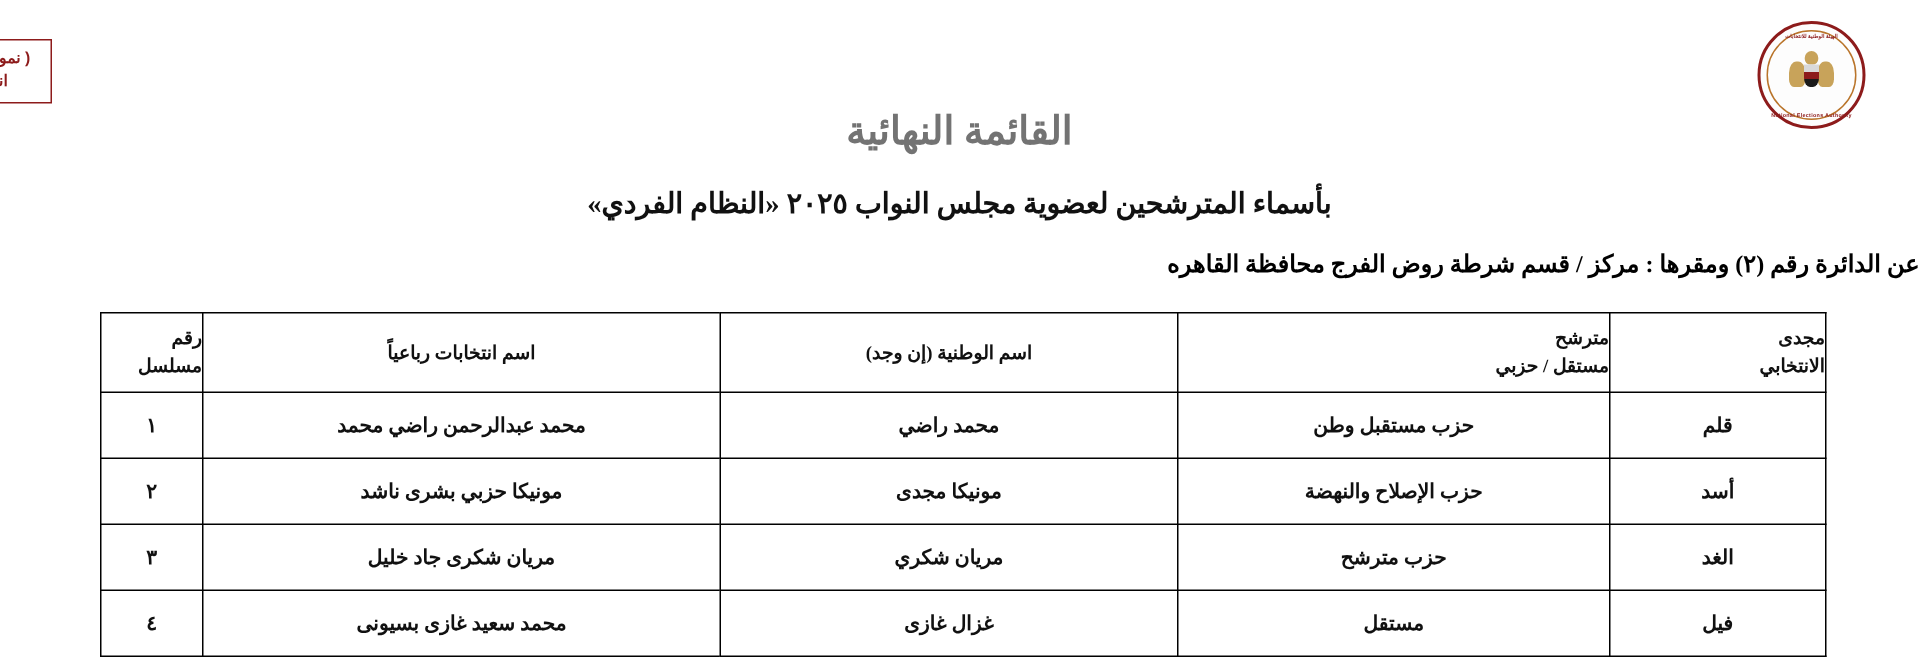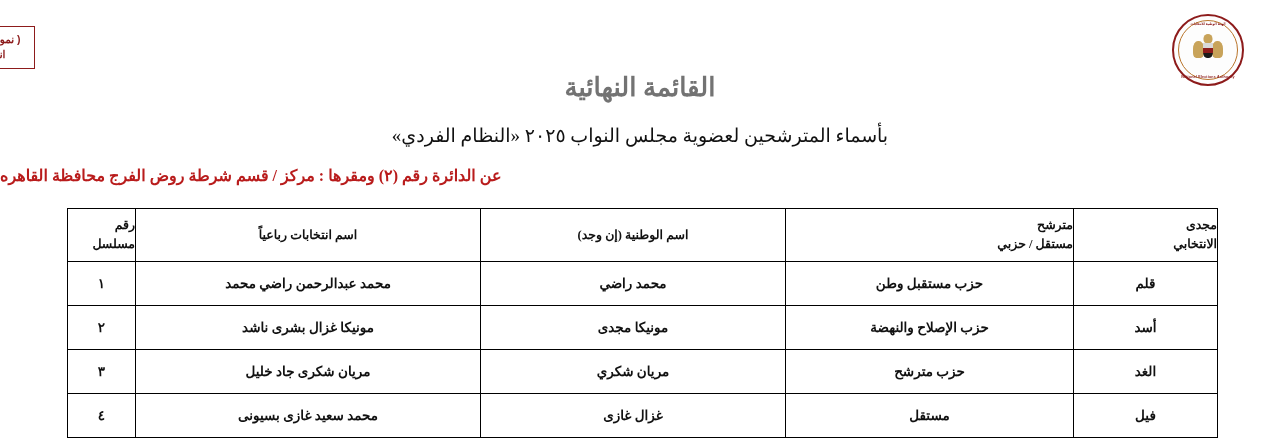--- a/index.html
+++ b/index.html
@@ -131,7 +131,7 @@
     right: 0;
     text-align: center;
     font-size: 19px;
-    font-weight: normal;
+    font-weight: bold;
     color: #111;
   }
   .subtitle-2 {

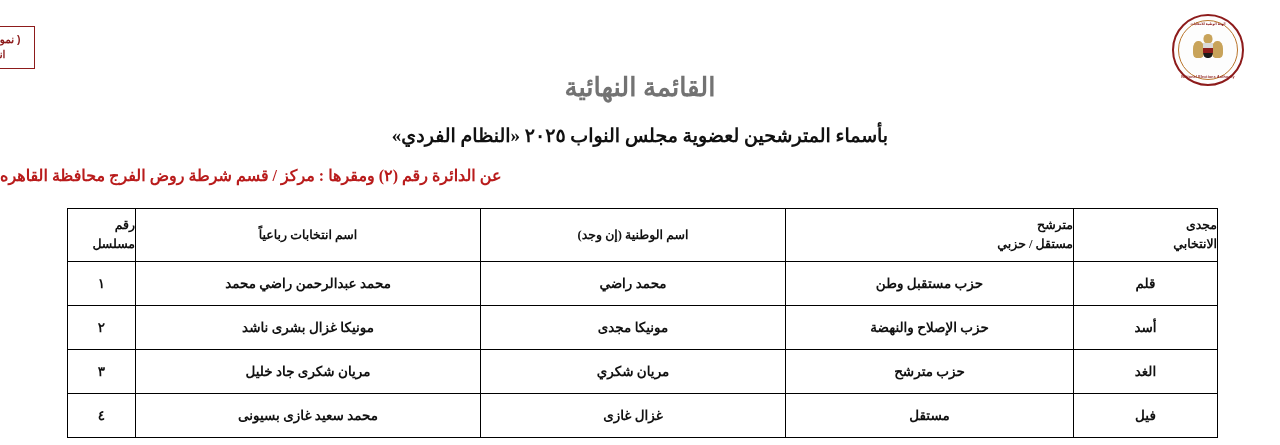--- a/index.html
+++ b/index.html
@@ -139,10 +139,10 @@
     top: 166px;
     left: 0;
     right: 0;
-    text-align: left;
+    text-align: right;
     font-size: 16px;
     font-weight: bold;
-    color: #b91c1c;
+    color: #000000;
   }
 
   

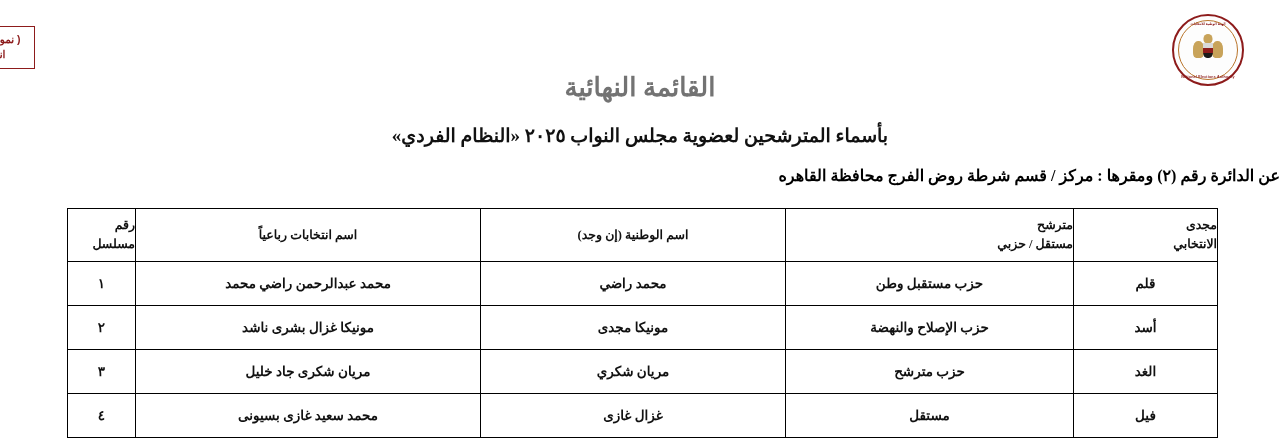--- a/index.html
+++ b/index.html
@@ -248,7 +248,7 @@
         <td>أسد</td>
         <td>حزب الإصلاح والنهضة</td>
         <td>مونيكا مجدى</td>
-        <td>مونيكا غزال بشرى ناشد</td>
+        <td>مونيكا حزبي بشرى ناشد</td>
         <td>٢</td>
       </tr>
       <tr>

